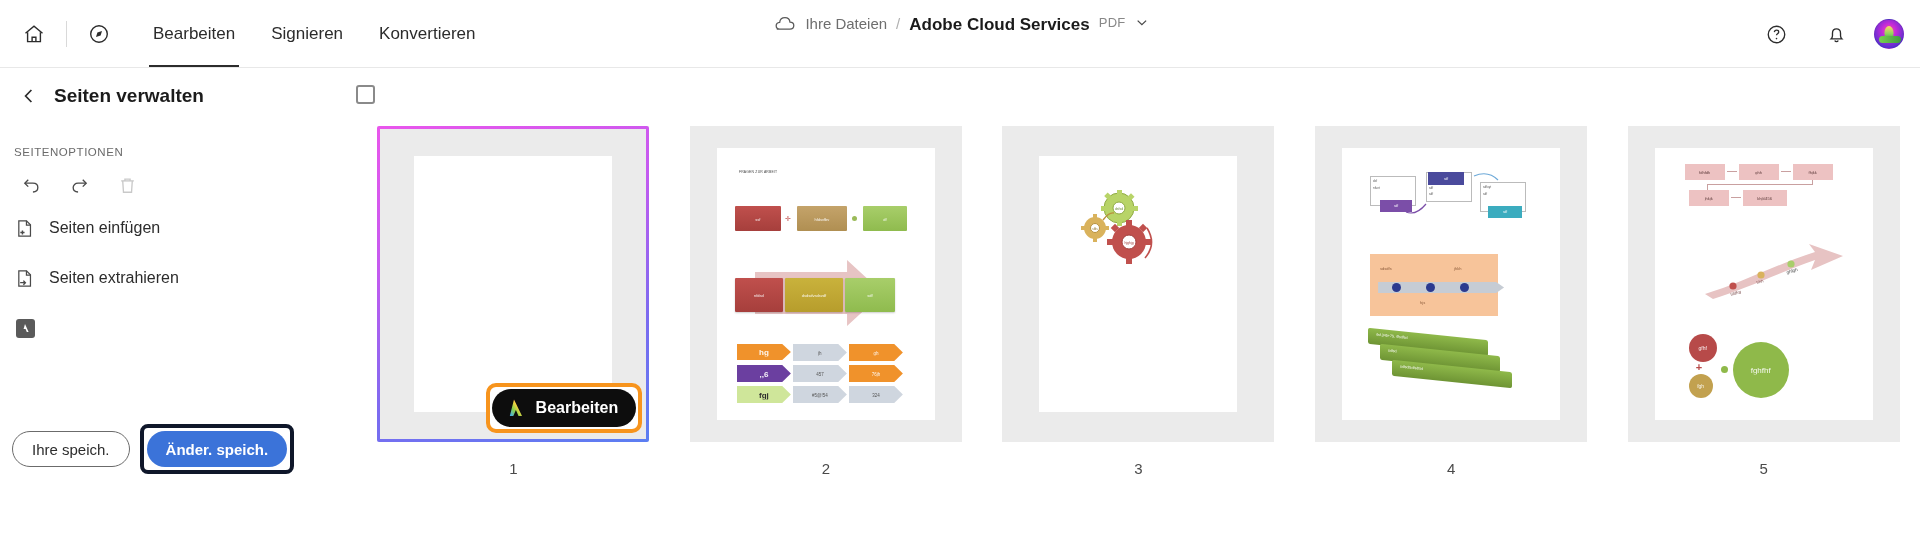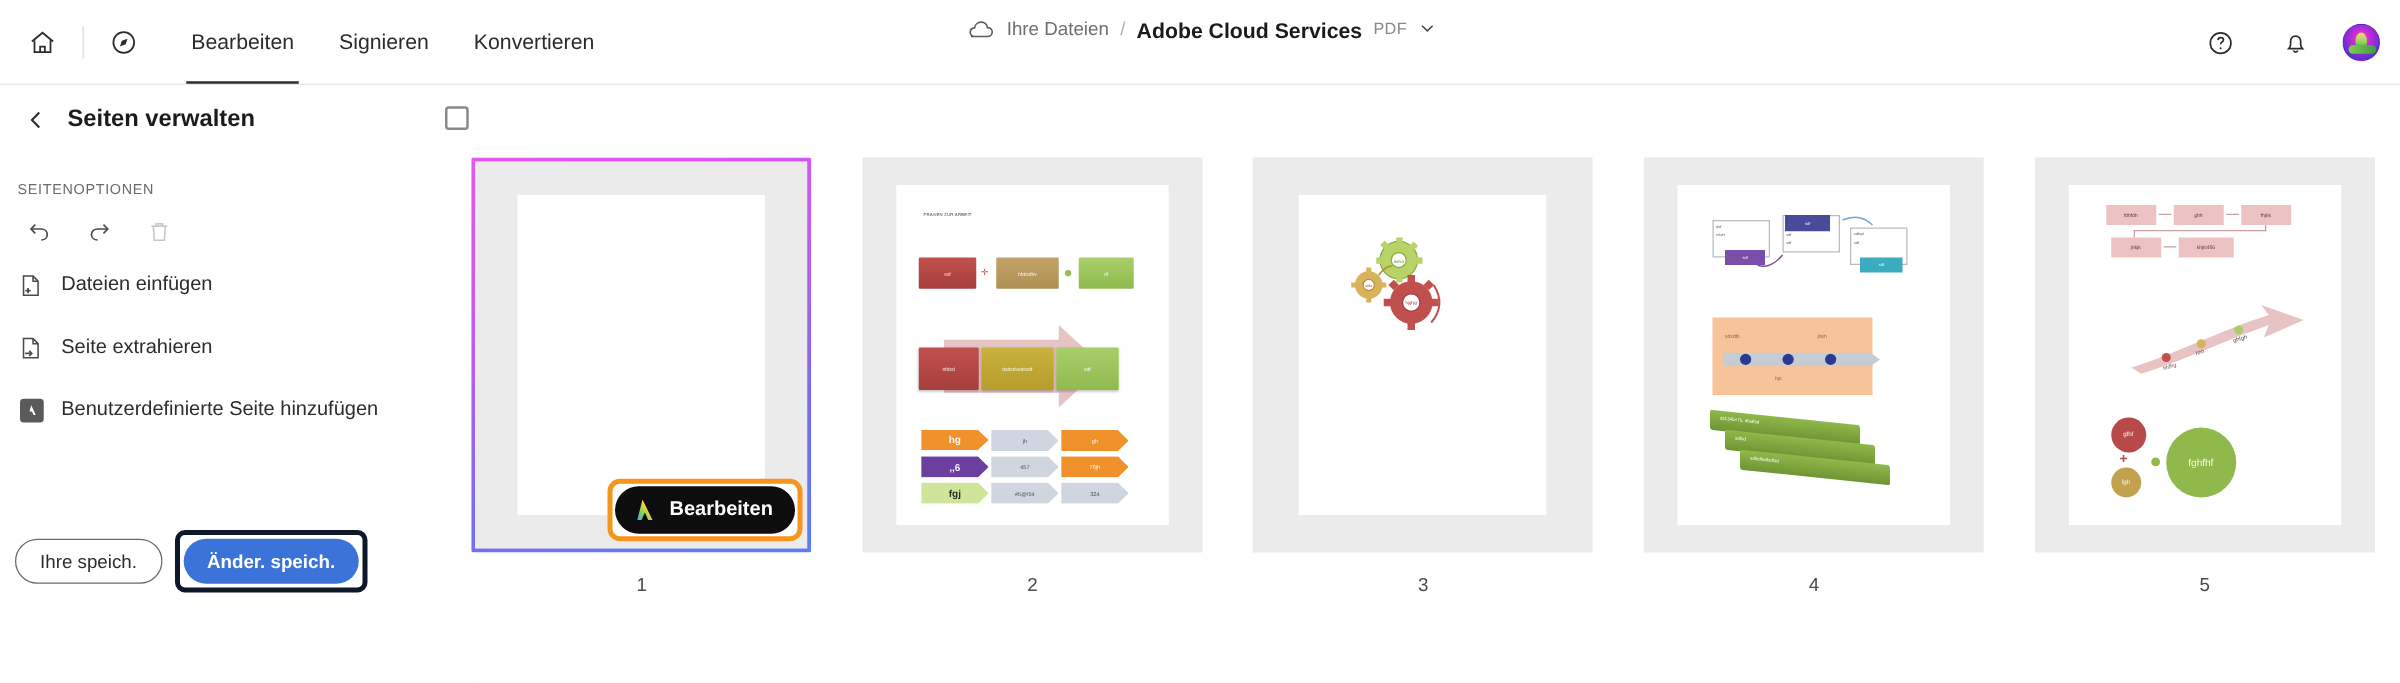--- a/index.html
+++ b/index.html
@@ -277,7 +277,7 @@
         <path d="M5.6 15.2h4.4M7.8 13v4.4" stroke-width="1.5"></path>
       </svg>
     </span>
-    <span>Dateien einfügen</span>
+    <span>Seiten einfügen</span>
   </div>
 
   <div class="sb-item">

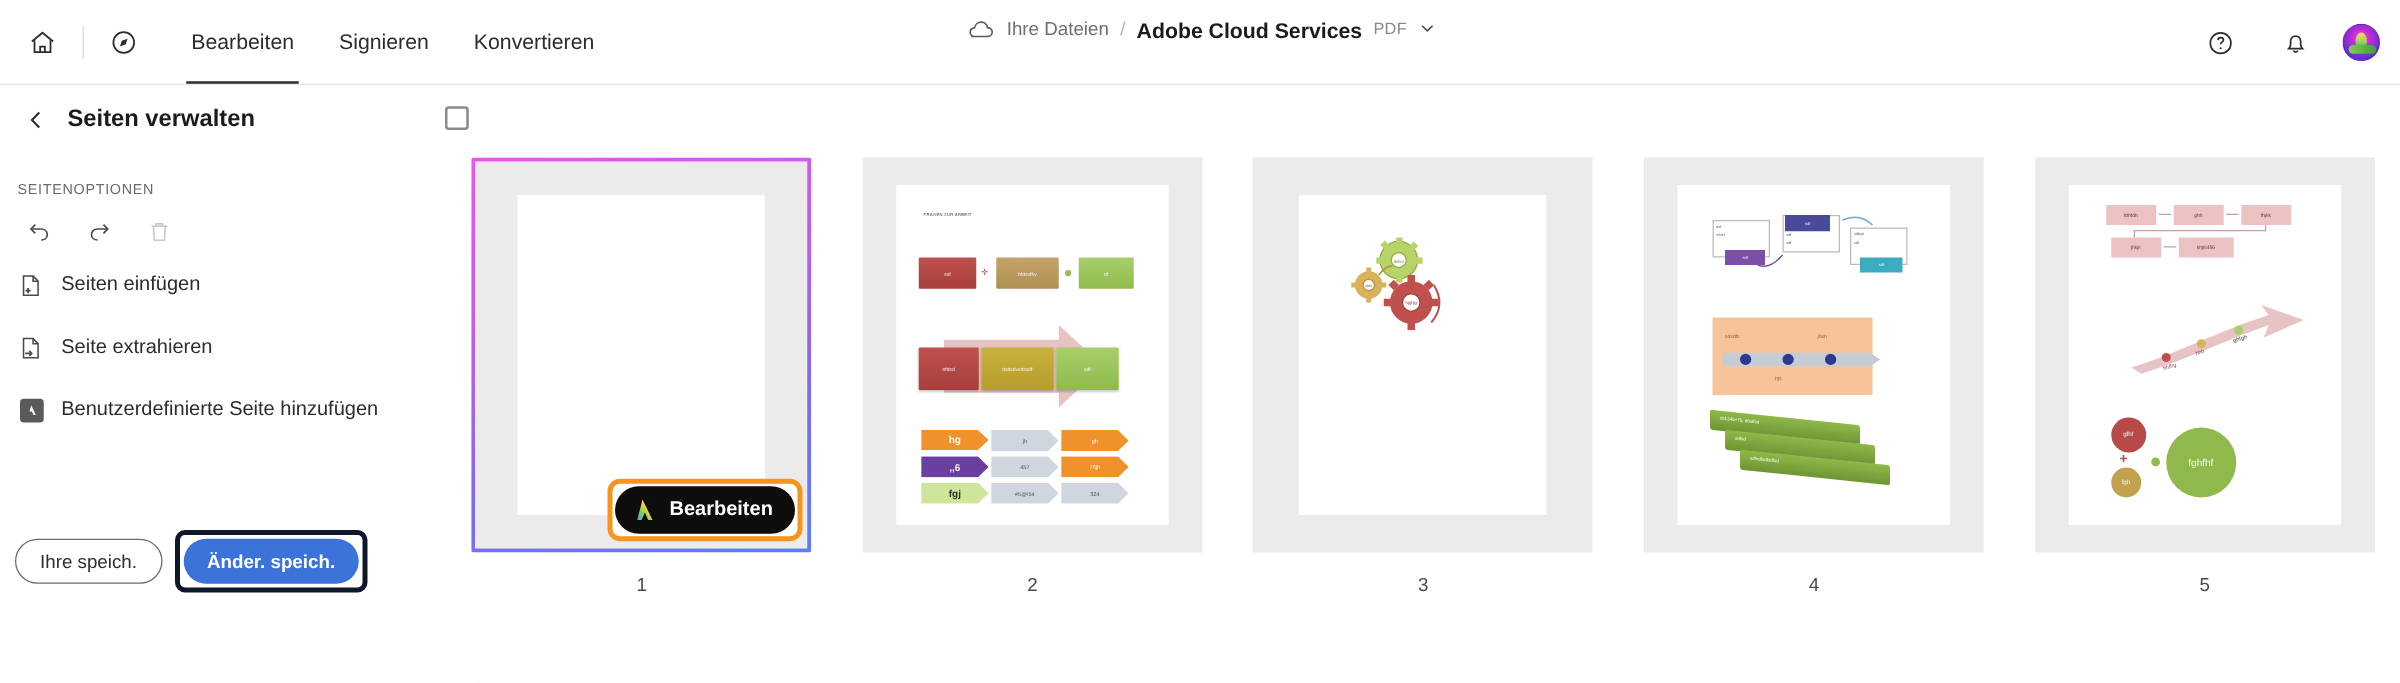--- a/index.html
+++ b/index.html
@@ -288,7 +288,7 @@
         <path d="M5.4 15.4h5M8.8 13.2l2.1 2.2-2.1 2.2" stroke-width="1.4"></path>
       </svg>
     </span>
-    <span>Seite extrahieren</span>
+    <span>Seiten extrahieren</span>
   </div>
 
   <div class="sb-item">

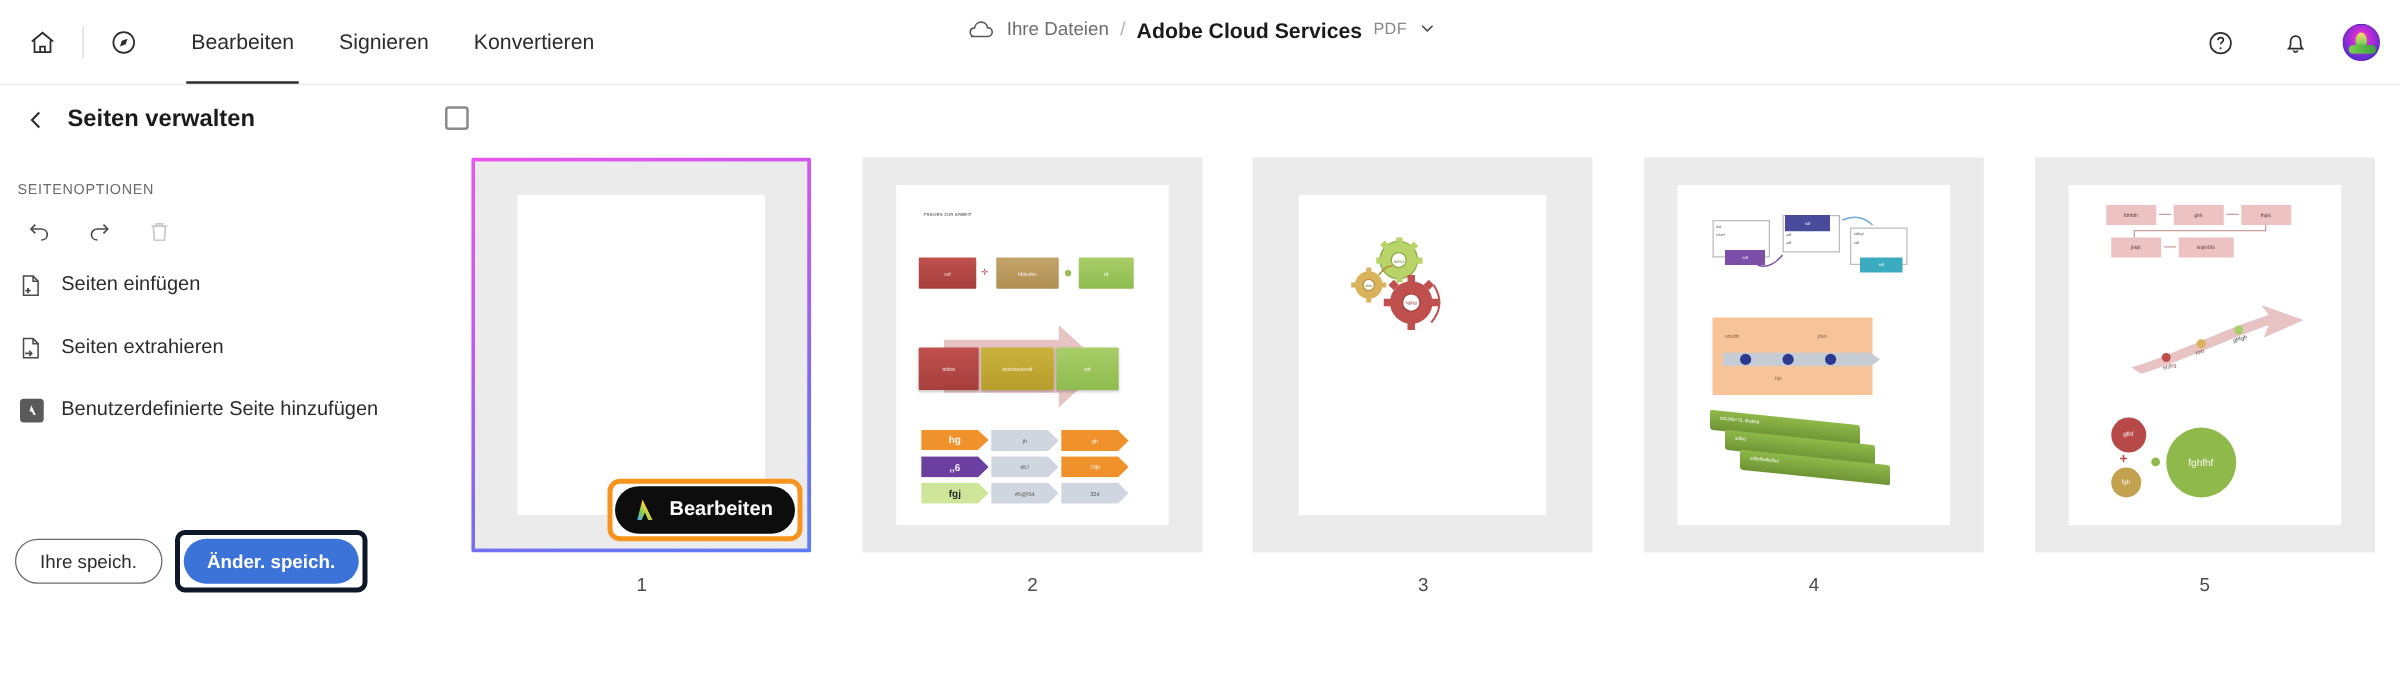--- a/index.html
+++ b/index.html
@@ -299,7 +299,6 @@
           </svg>
       </span>
     </span>
-    <span>Benutzerdefinierte Seite hinzufügen</span>
   </div>
 
   <div class="sb-footer">

